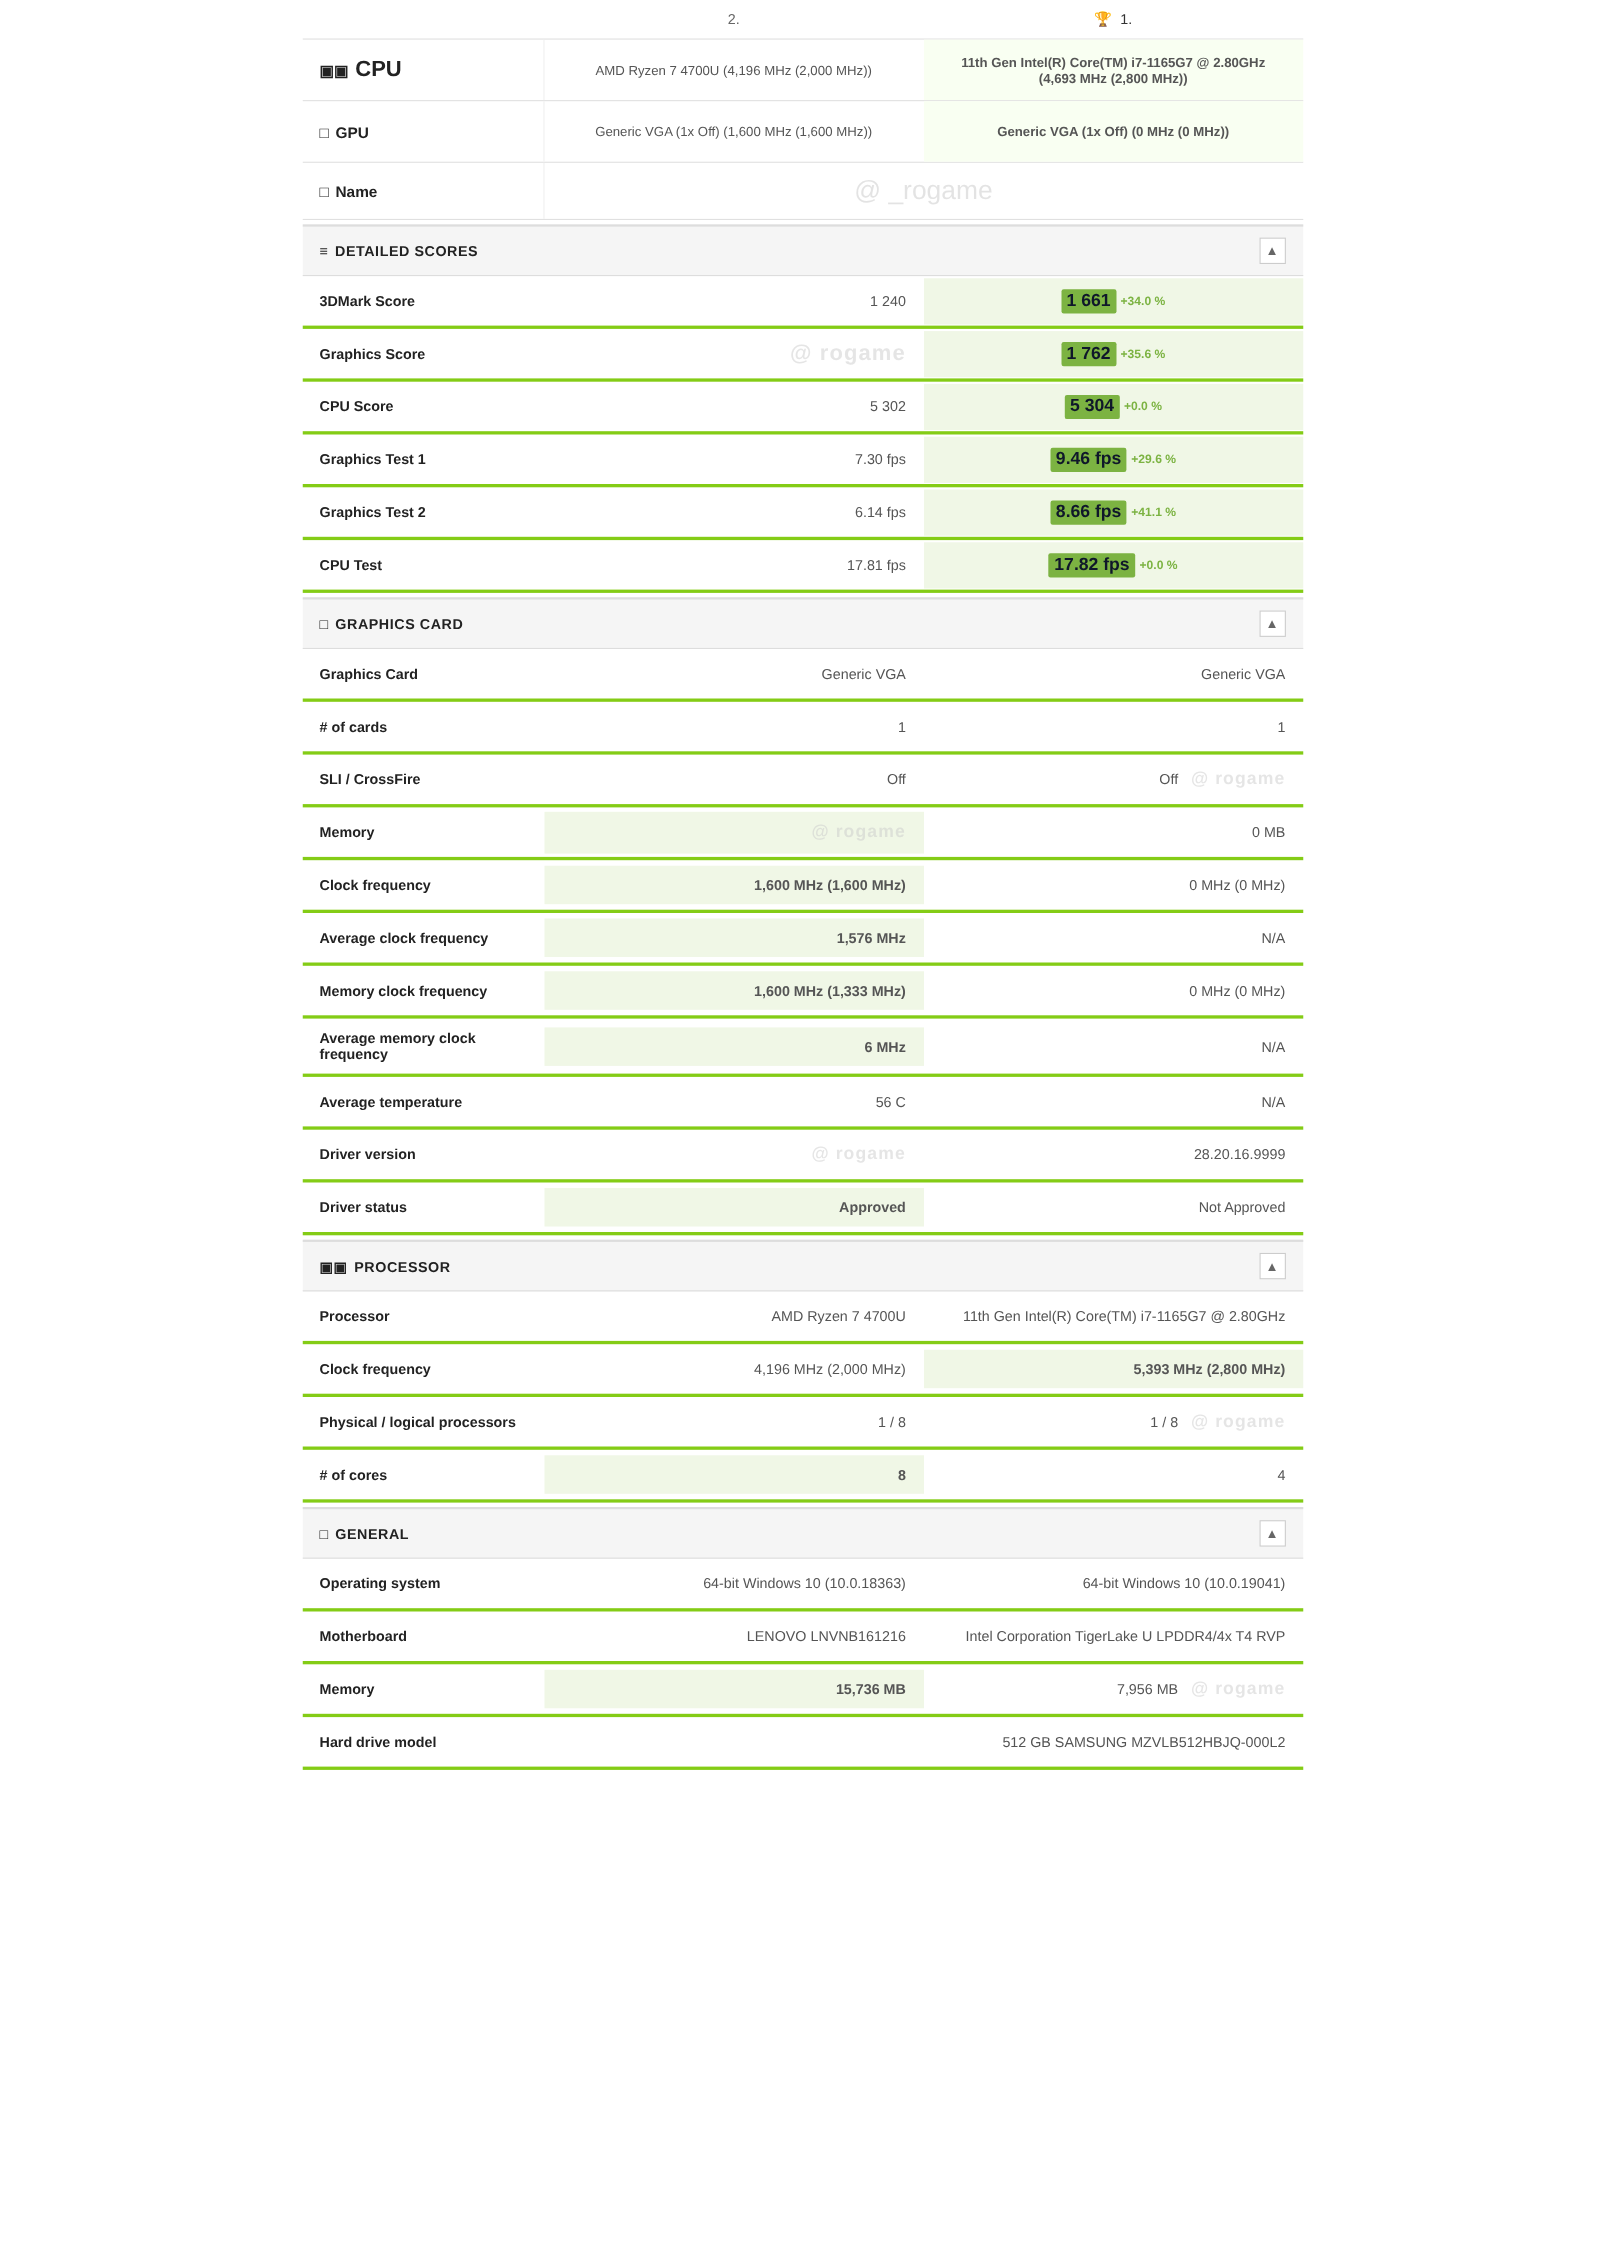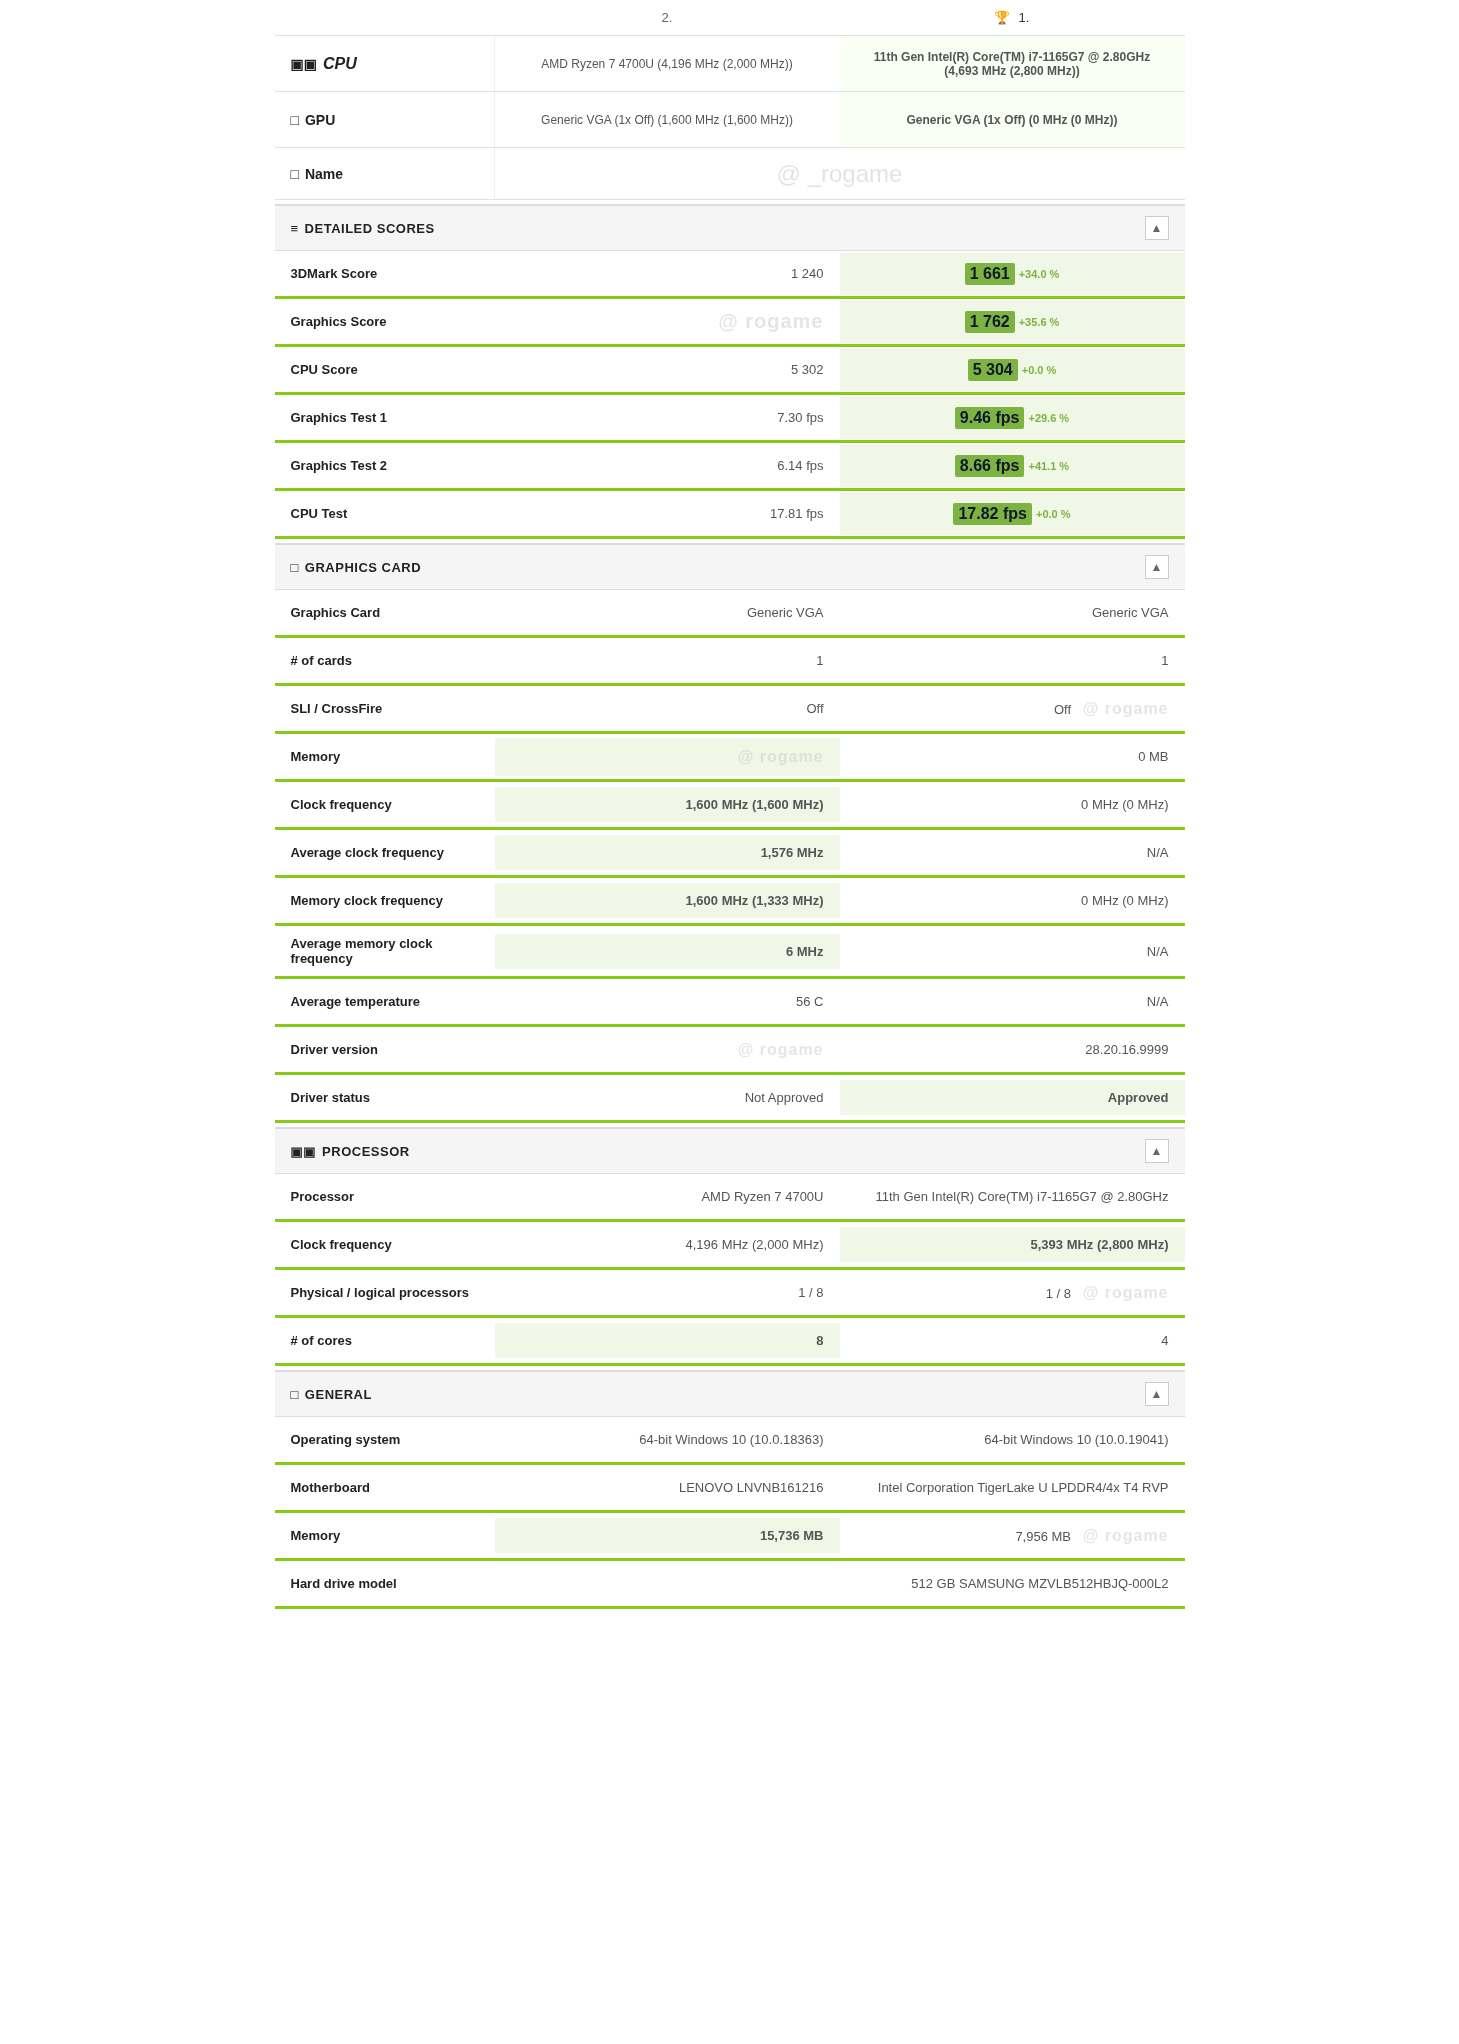--- a/index.html
+++ b/index.html
@@ -176,7 +176,7 @@
 <div class="top-info-row">
   <div class="label-col">
     <span style="font-size:14px;">▣▣</span>
-    <span style="font-weight:800;font-size:16px;font-style:italic;">CPU</span>
+    <span style="font-weight:800;font-size:20px;">CPU</span>
   </div>
   <div class="val-col">
     <span>AMD Ryzen 7 4700U (4,196 MHz (2,000 MHz))</span>

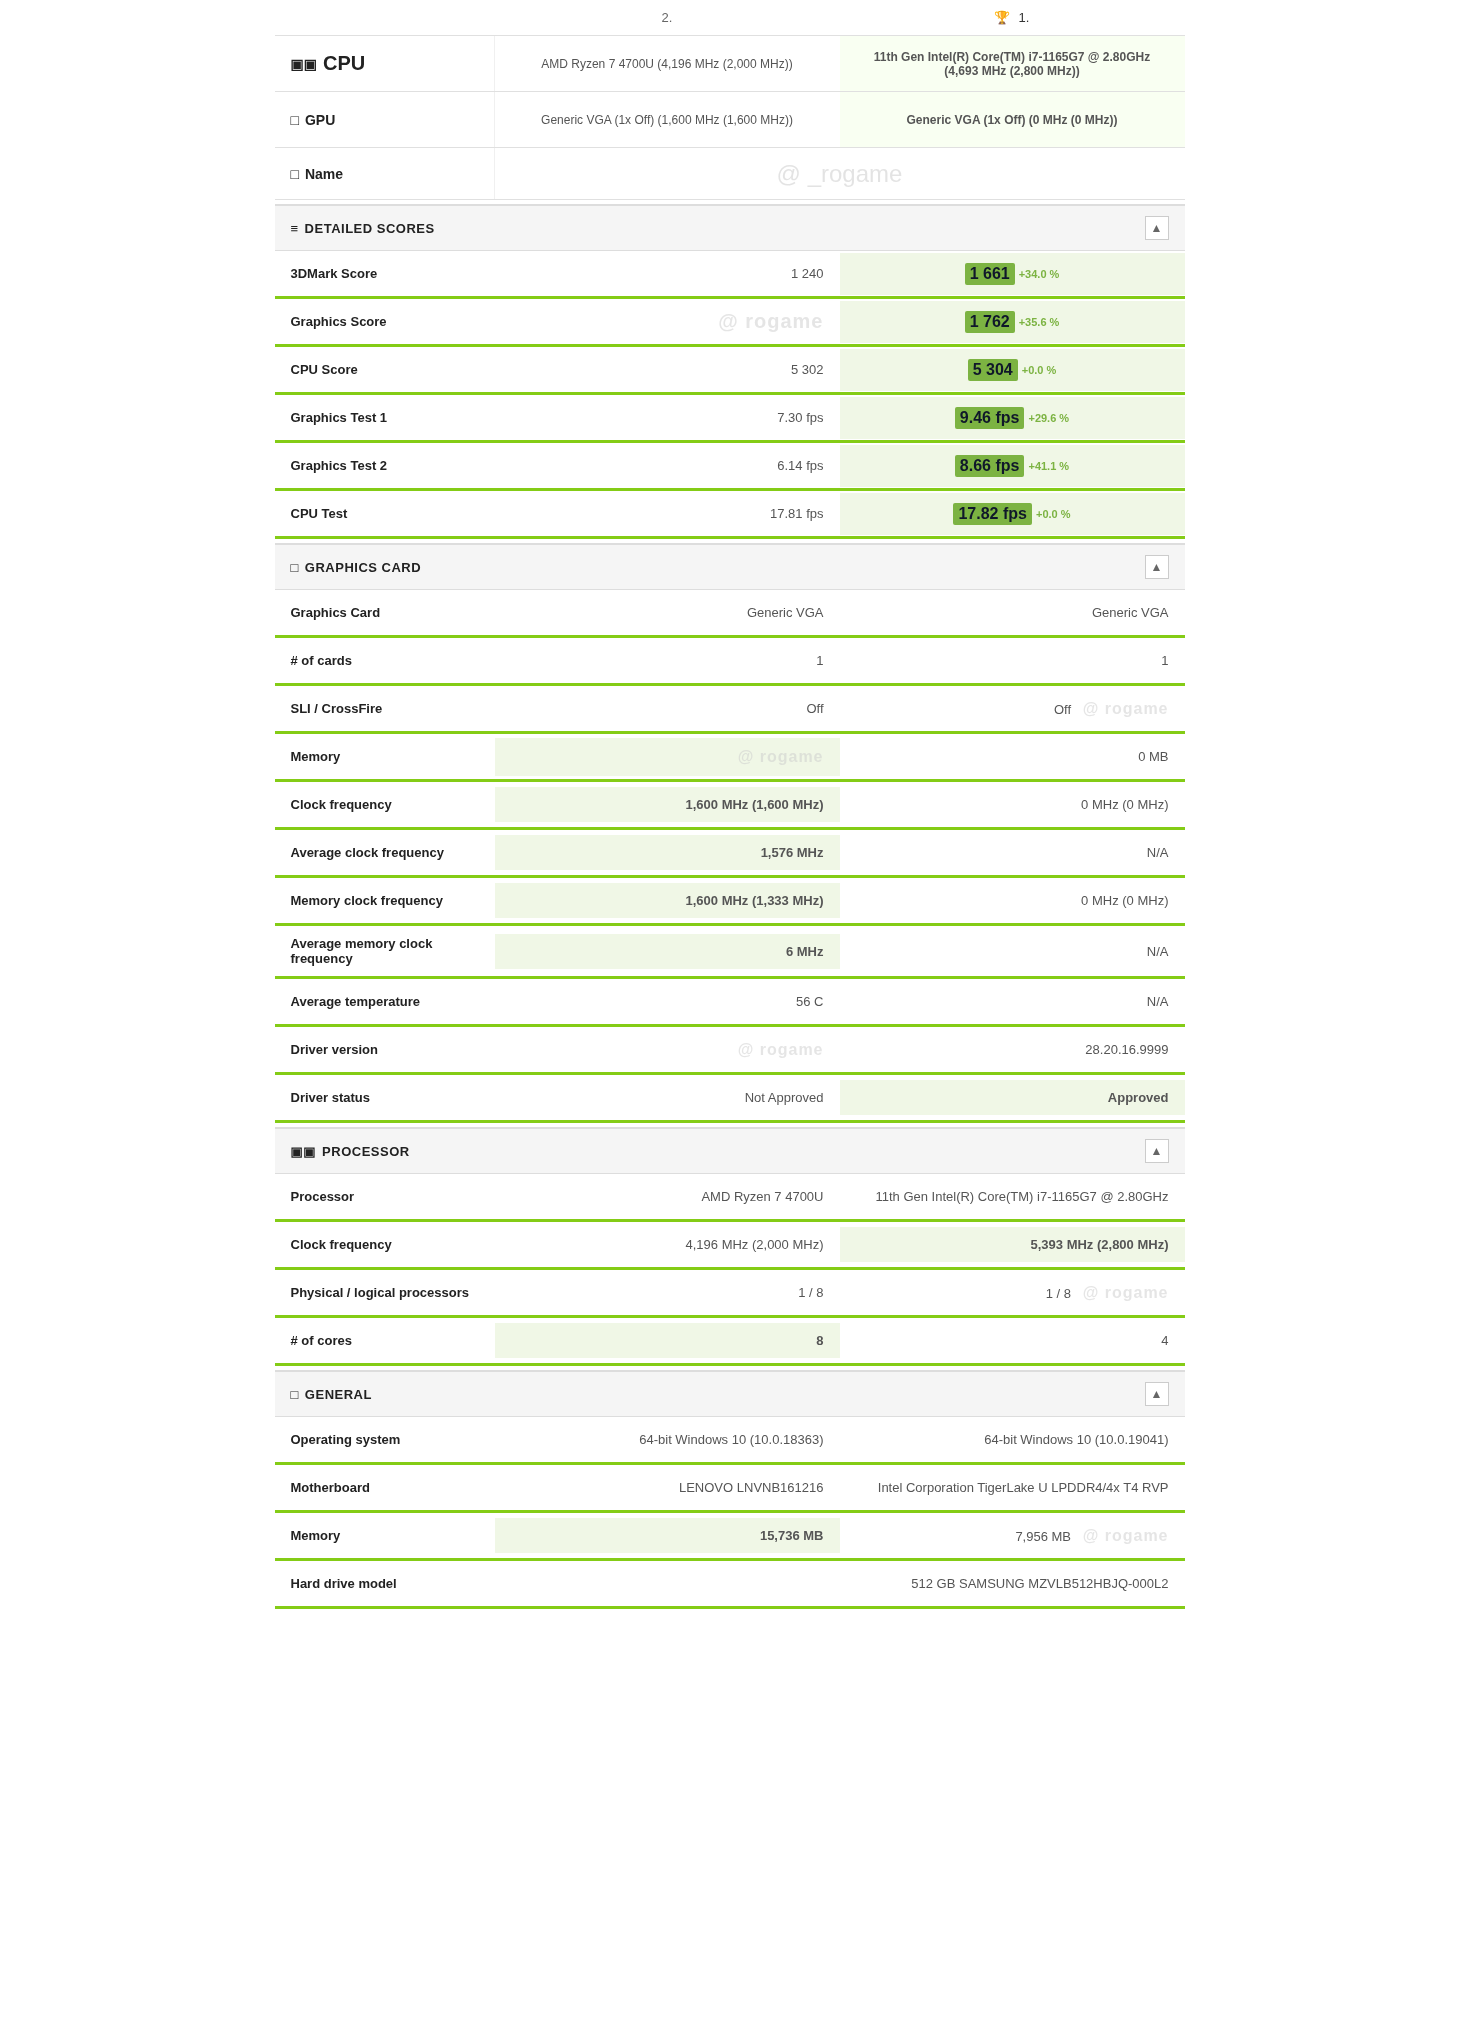--- a/index.html
+++ b/index.html
@@ -341,8 +341,8 @@
     </div>
     <div class="row">
       <div class="label-col">Driver status</div>
+      <div class="val-col winner-col">Approved</div>
       <div class="val-col">Not Approved</div>
-      <div class="val-col winner-col">Approved</div>
     </div>
   </div>
 

